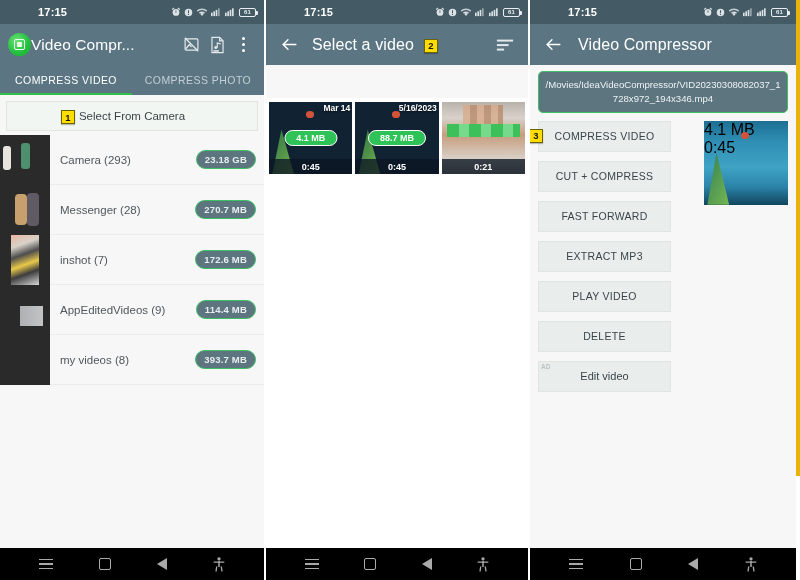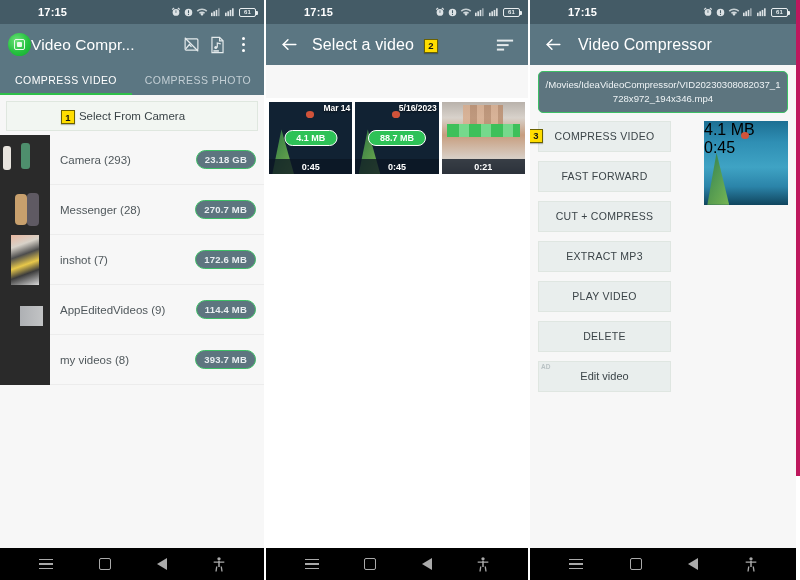--- a/index.html
+++ b/index.html
@@ -9,7 +9,7 @@
     font-family: "Liberation Sans", sans-serif;
     overflow: hidden;
   }
-  .stage { width: 800px; height: 476px; display: flex; background:#be185d; }
+  .stage { width: 800px; height: 476px; display: flex; background:#eab308; }
   .panel { position: relative; height: 580px; background:#f7f7f7;
            display:flex; flex-direction:column; overflow:hidden; }
   .panel.p1 { width: 264px; }

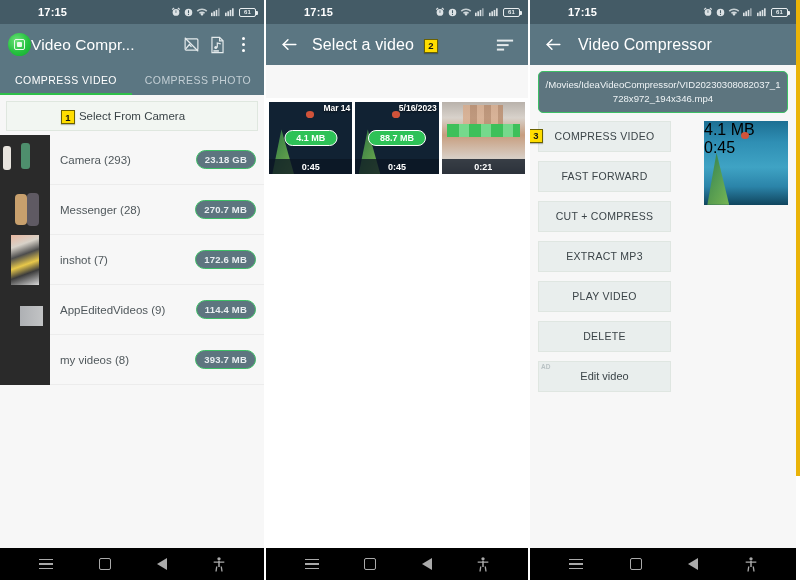--- a/index.html
+++ b/index.html
@@ -454,10 +454,10 @@
           <span>COMPRESS VIDEO</span>
         </div>
         <div class="abtn">
-            <span>FAST FORWARD</span>
+            <span>CUT + COMPRESS</span>
           </div>
         <div class="abtn">
-            <span>CUT + COMPRESS</span>
+            <span>FAST FORWARD</span>
           </div>
         <div class="abtn">
             <span>EXTRACT MP3</span>

